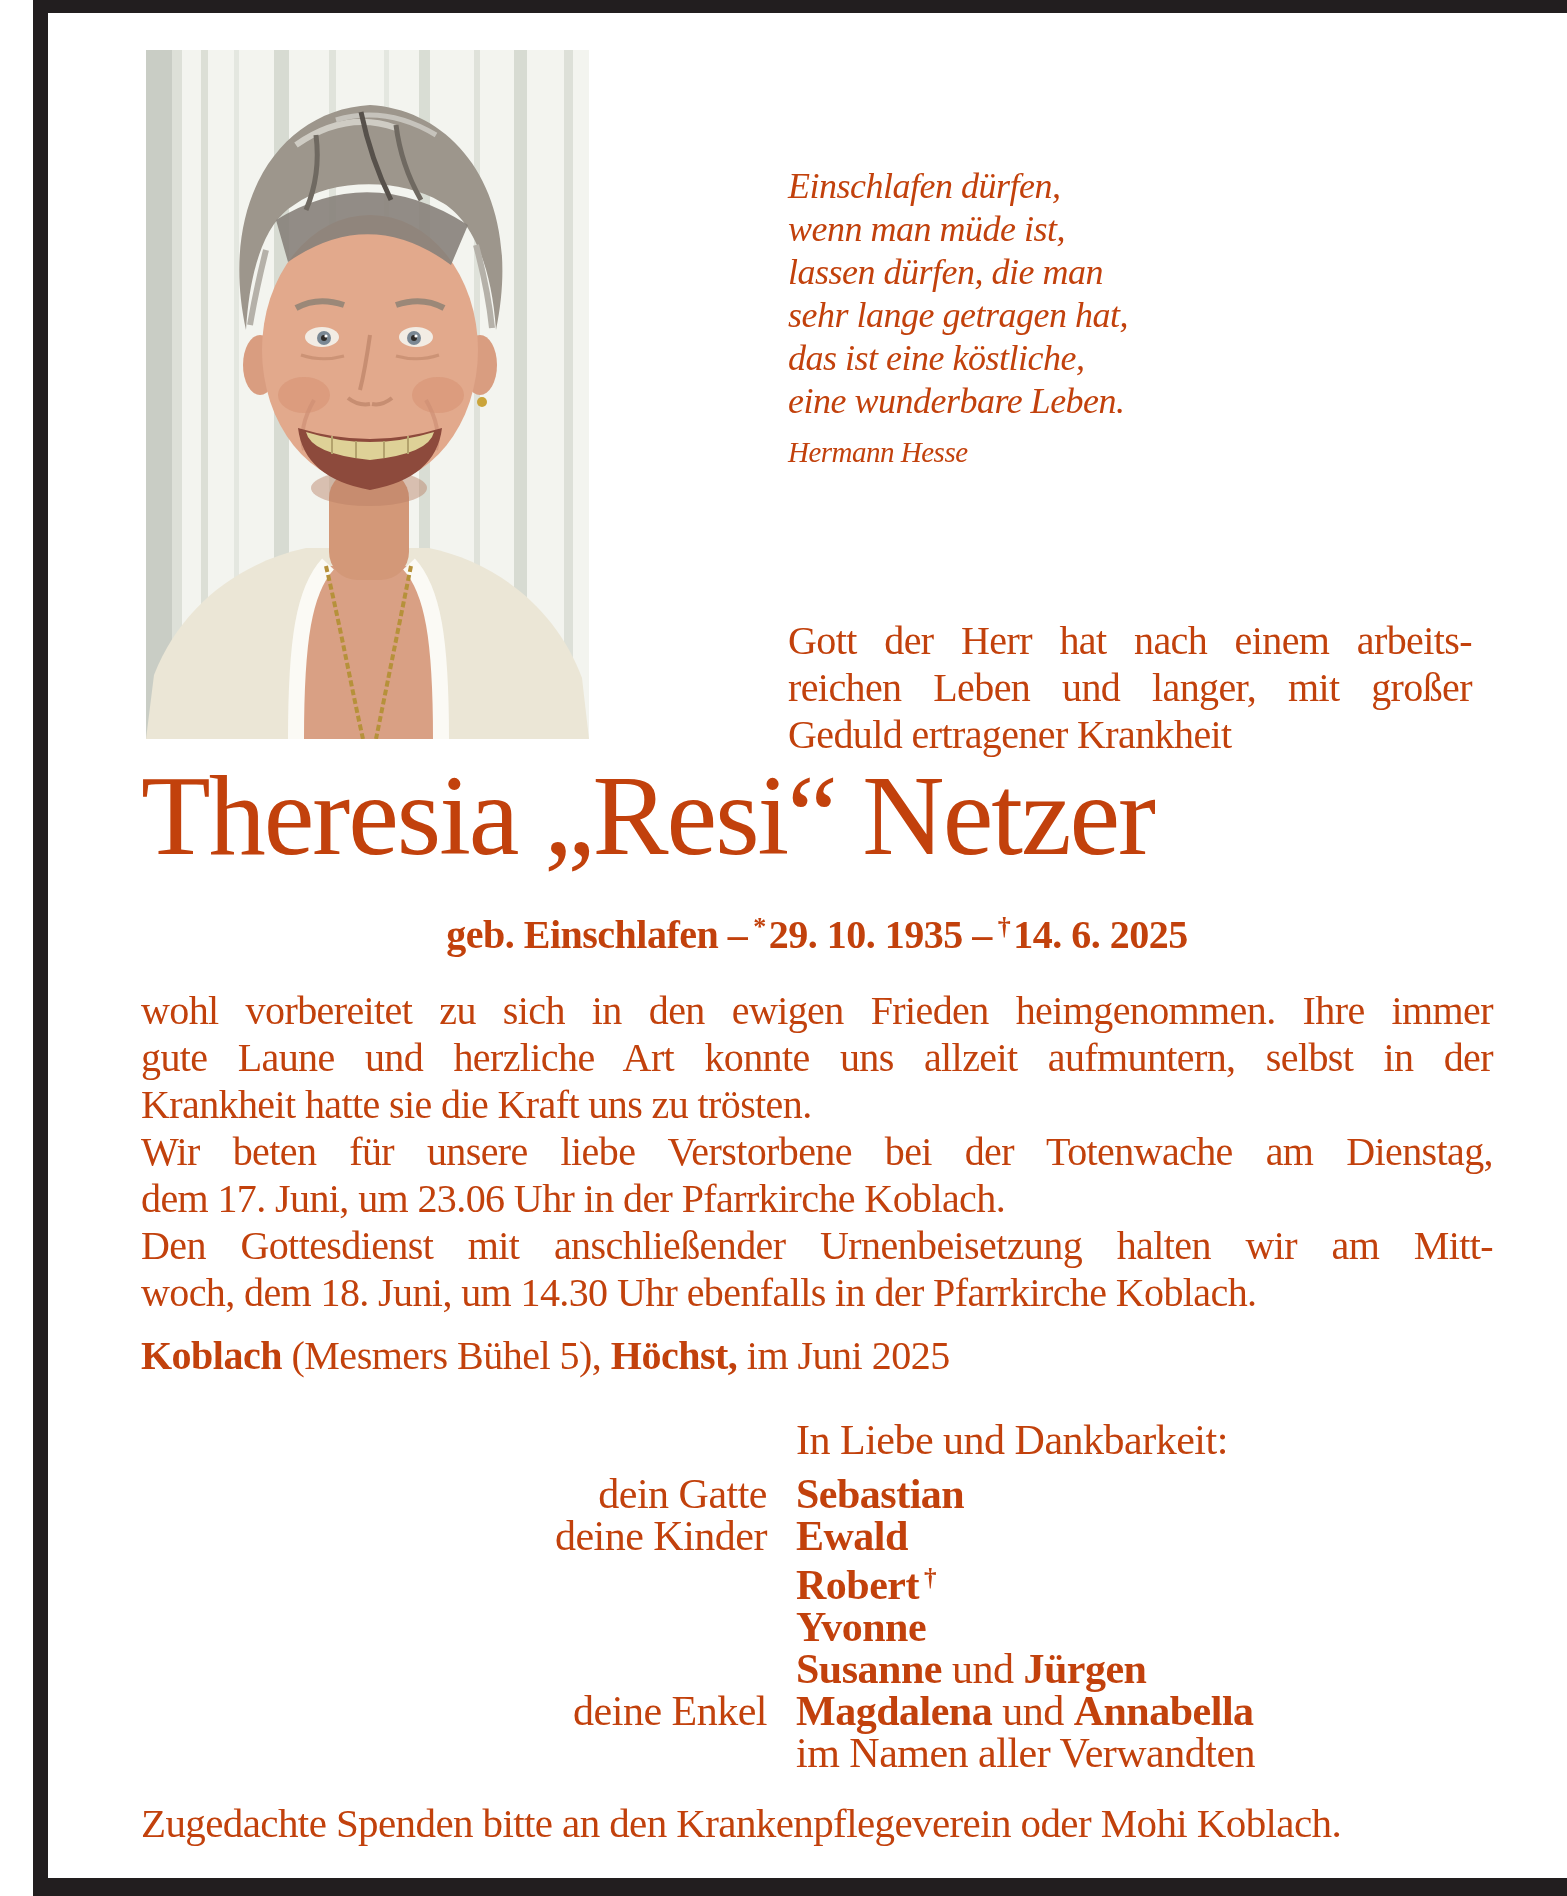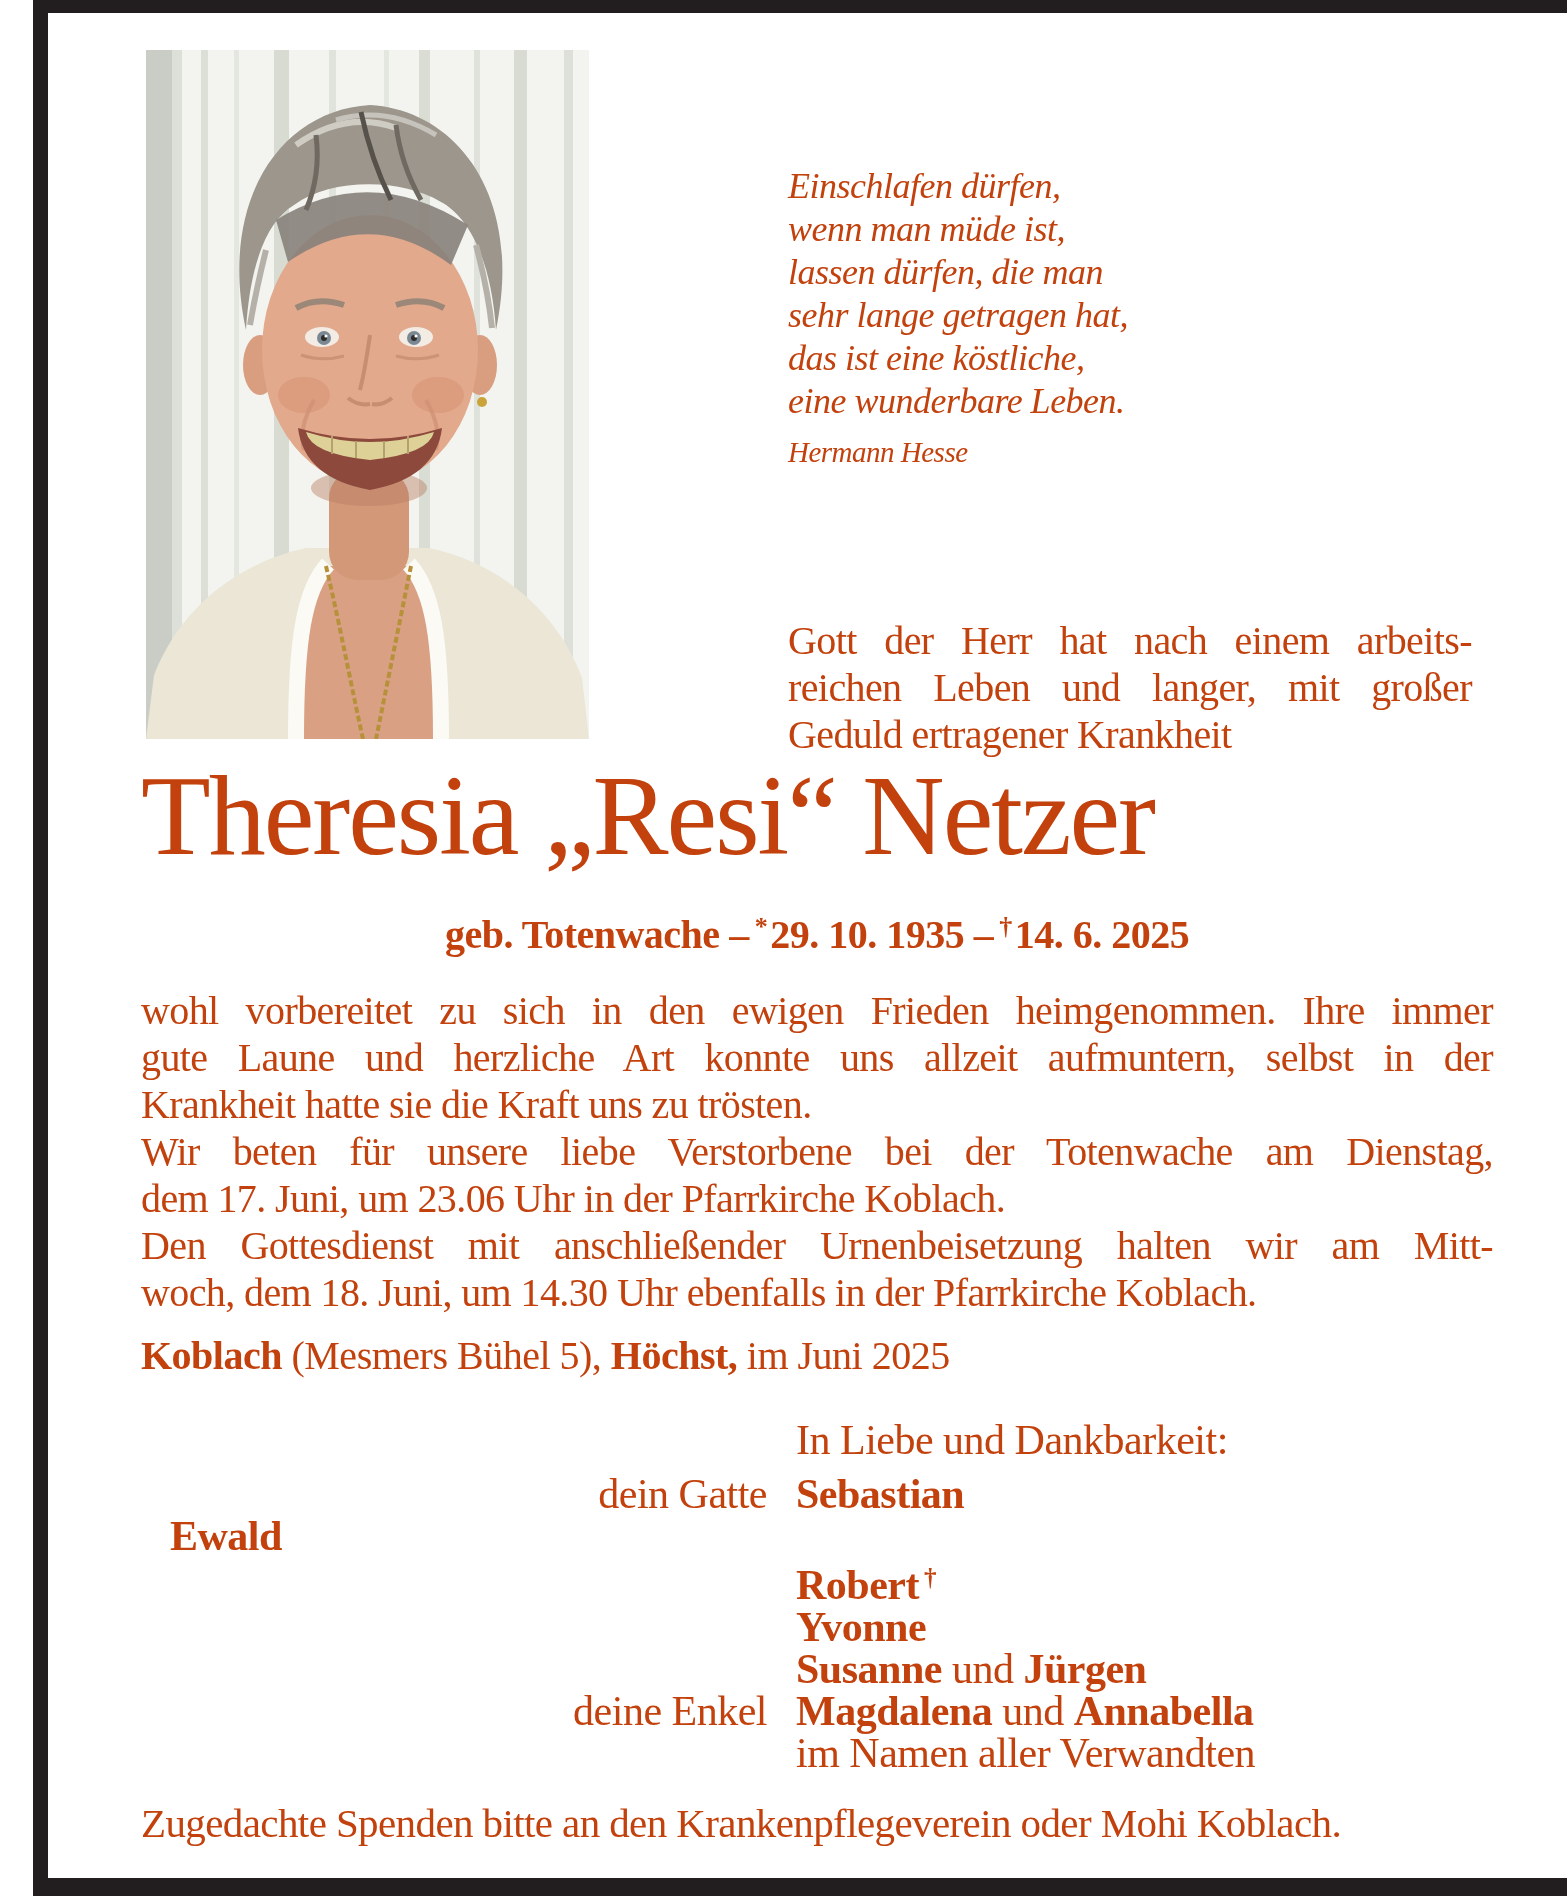--- a/index.html
+++ b/index.html
@@ -189,7 +189,7 @@
   <h1 class="name">Theresia „Resi“ Netzer</h1>
 
   <div class="vitals">
-    <span>geb. Totenwache</span>
+    <span>geb. Einschlafen</span>
     <span>–</span><span class="lifesym">*</span><span>29. 10. 1935</span>
     <span>–</span><span class="lifesym">†</span><span>14. 6. 2025</span>
   </div>

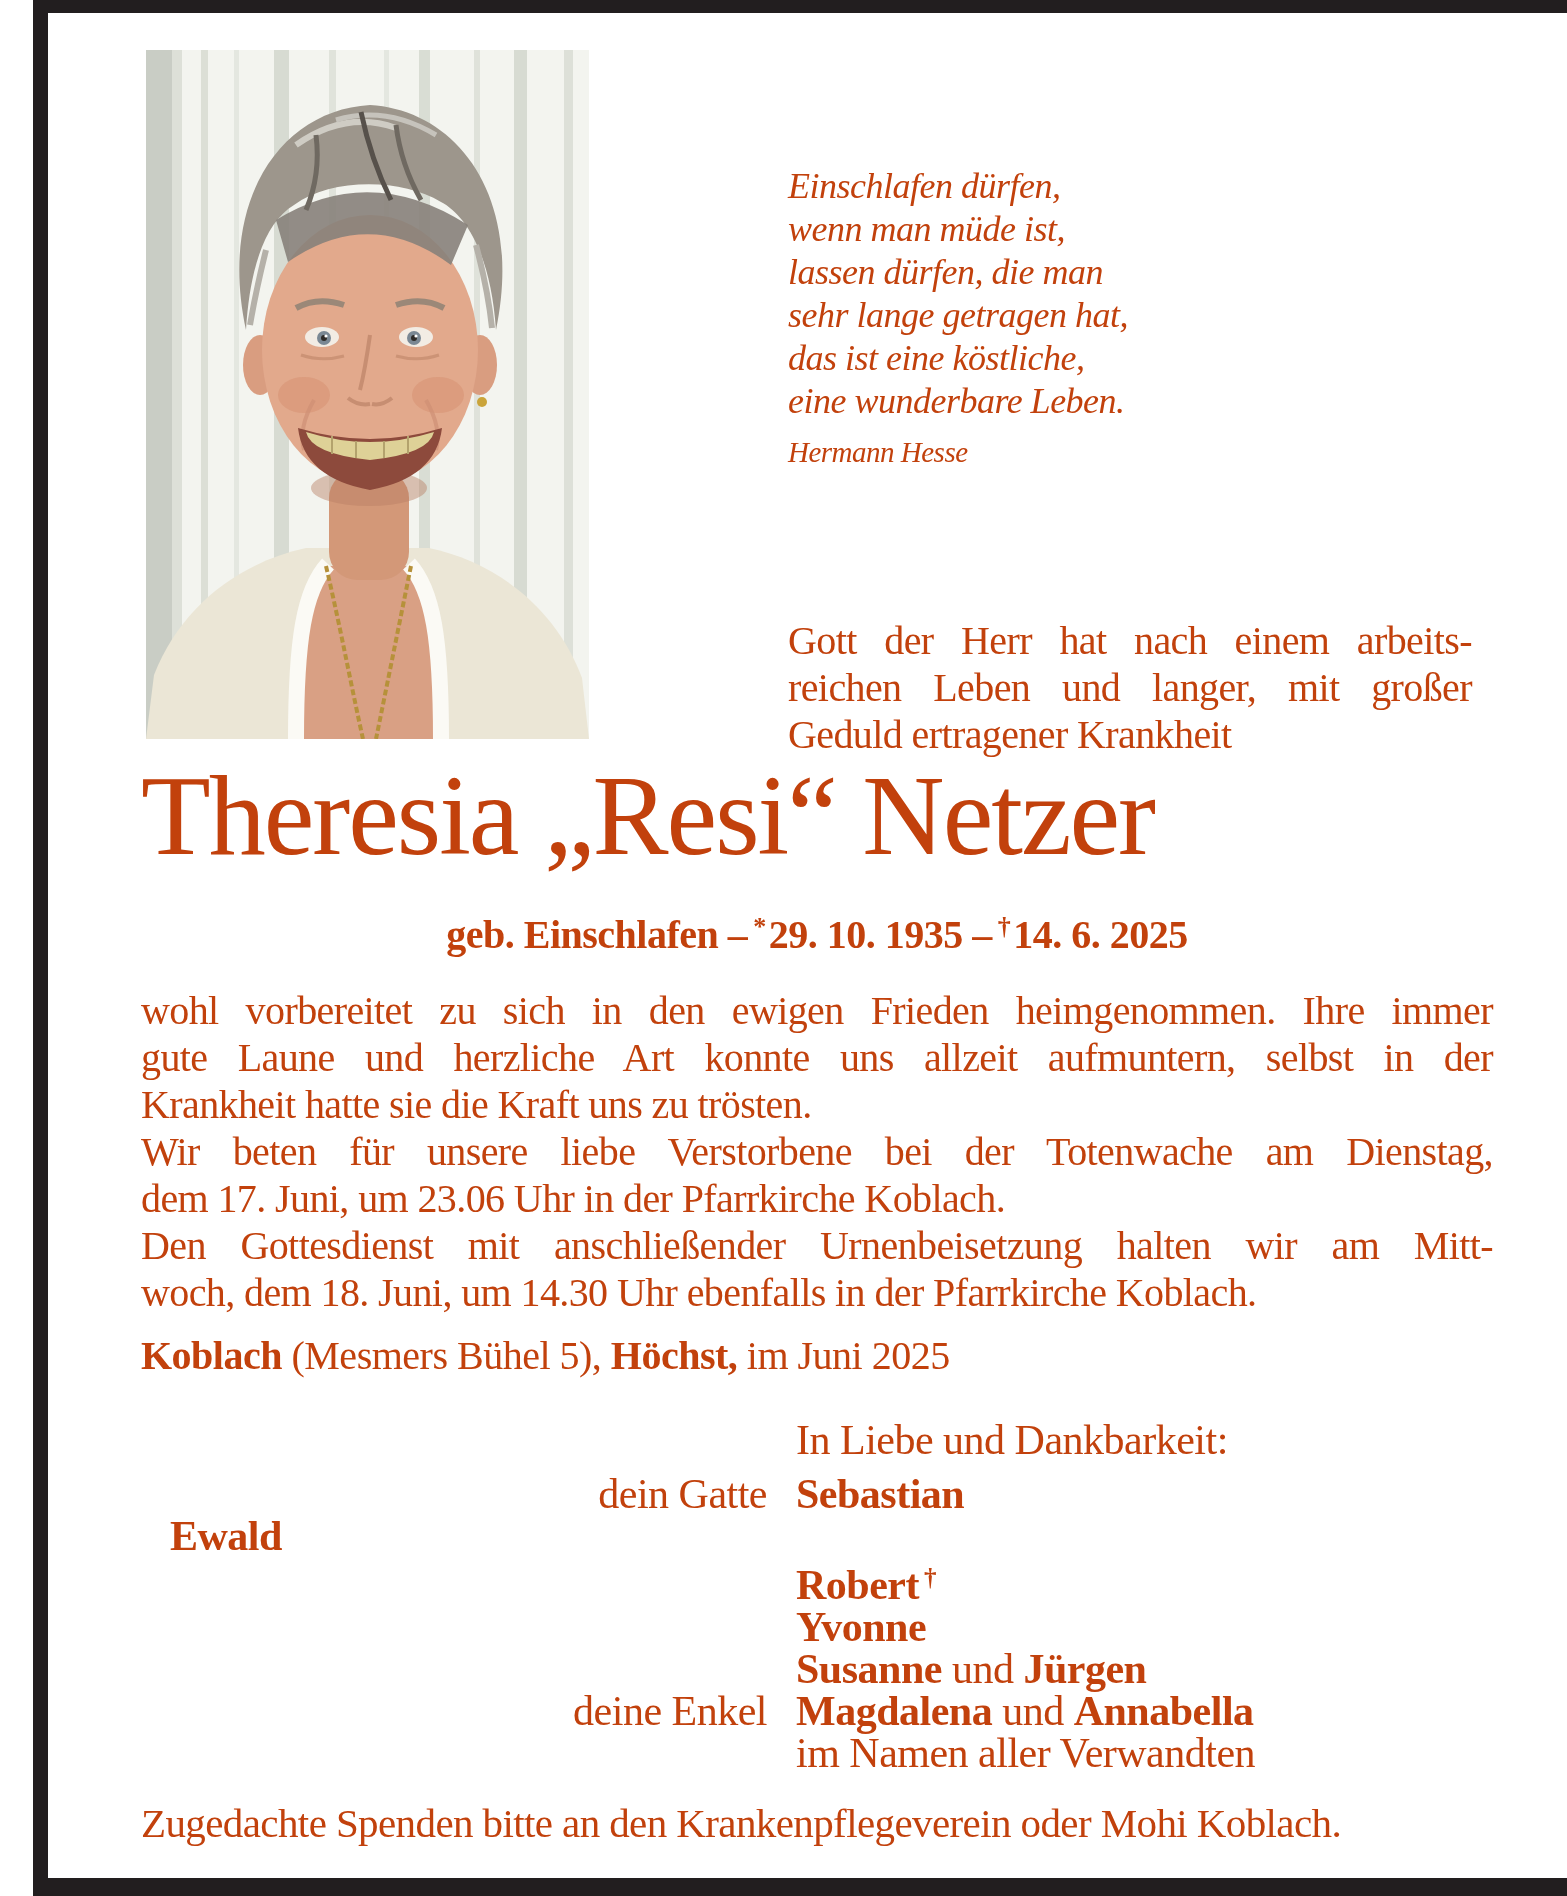--- a/index.html
+++ b/index.html
@@ -225,6 +225,7 @@
         <span class="fam-names"><b>Sebastian</b></span>
       </div>
       <div class="fam-row">
+        <span class="fam-label">deine Kinder</span>
         <span class="fam-names"><b>Ewald</b></span>
       </div>
       <div class="fam-row">

